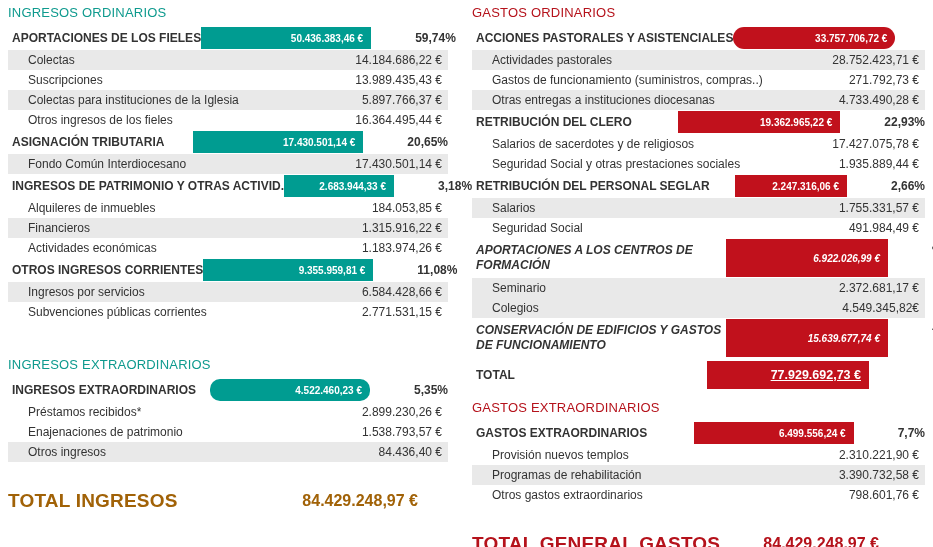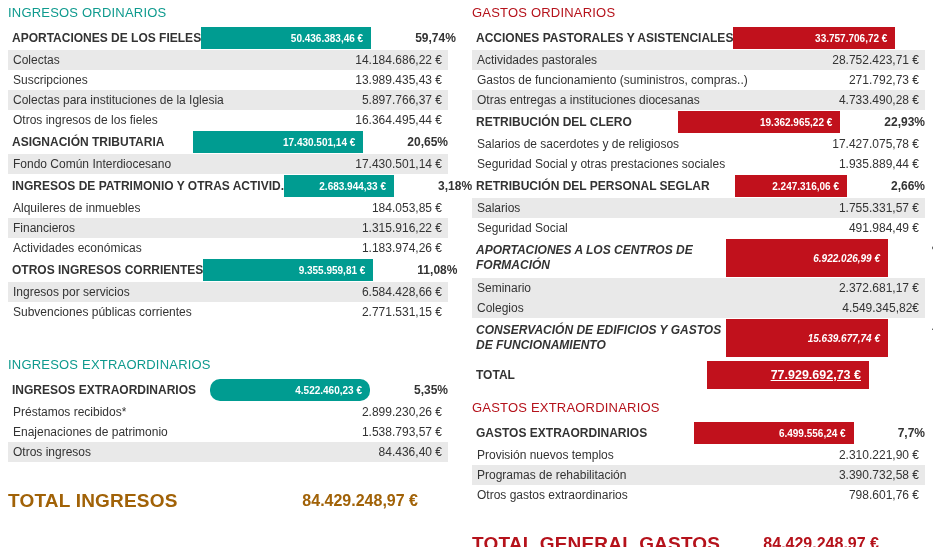--- a/index.html
+++ b/index.html
@@ -284,7 +284,7 @@
     <div id="right-s1">
         <div class="major">
           <span class="labelbox">ACCIONES PASTORALES Y ASISTENCIALES</span>
-          <span class="barbox red-bar" style="max-width: 162px; min-width: 162px; margin-left: auto;">33.757.706,72 €</span>
+          <span class="barbox red-bar" style="max-width: 162px; min-width: 162px; margin-left: auto; border-radius: 11px;">33.757.706,72 €</span>
         </div>
         <div class="row shade">
           <span class="label">Actividades pastorales</span>

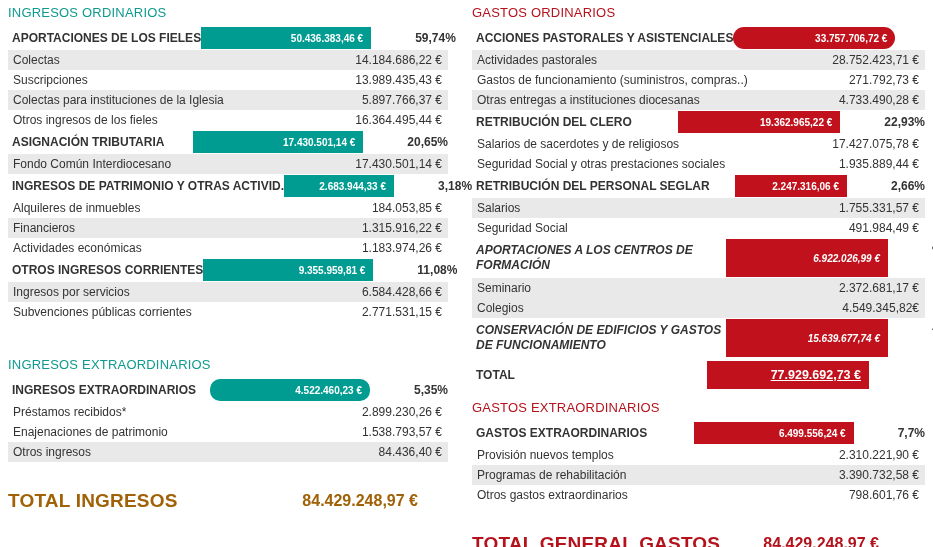--- a/index.html
+++ b/index.html
@@ -53,7 +53,7 @@
   }
   .row .label {
     flex: 0 0 auto;
-    padding-left: 5px;
+    padding-left: 20px;
     white-space: nowrap;
     overflow: hidden;
     text-overflow: ellipsis;

